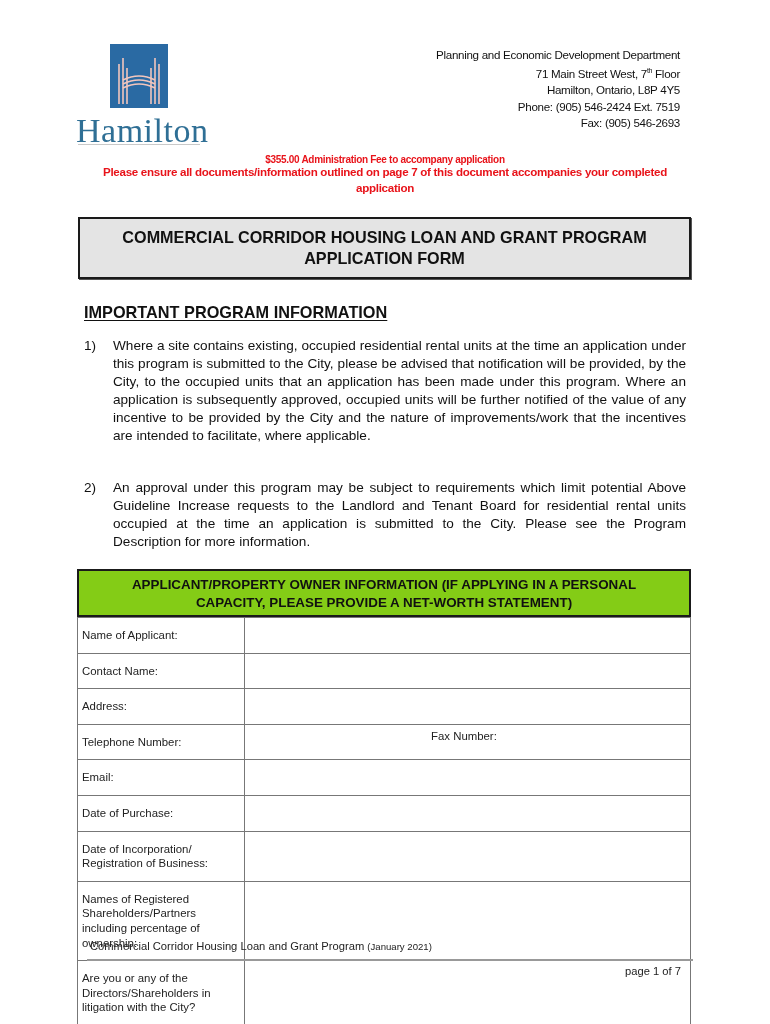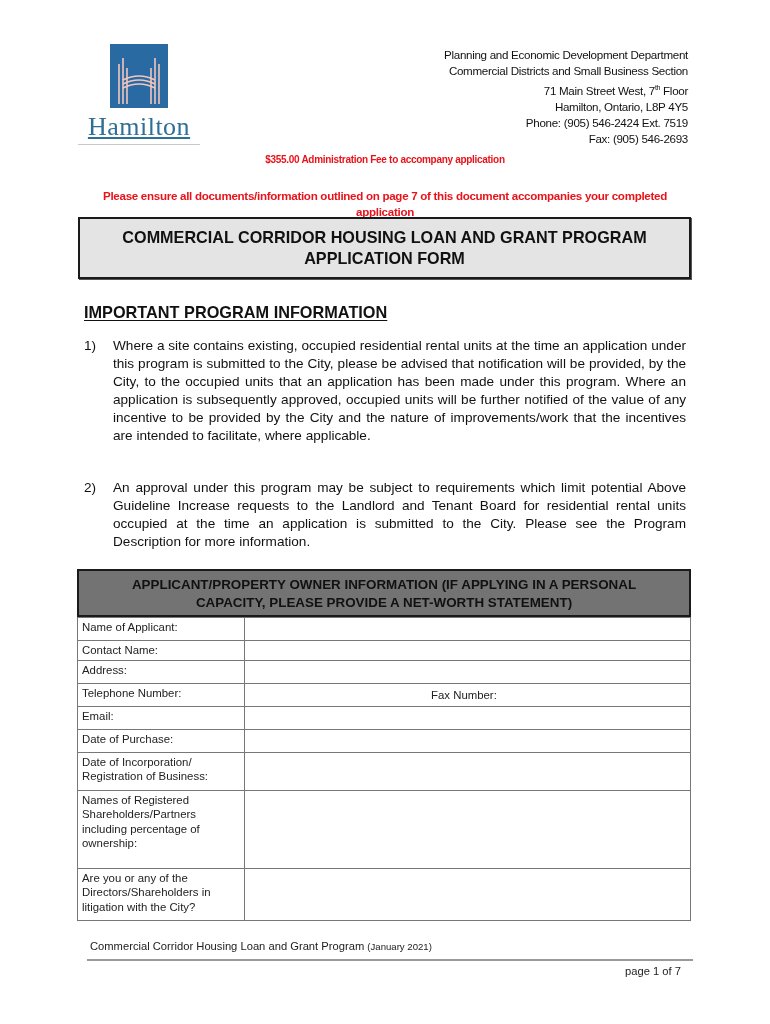--- a/index.html
+++ b/index.html
@@ -10,7 +10,7 @@
   .logo-text { position:absolute; left:0; top:70px; width:126px; text-align:center;
                font-family:"Liberation Serif", serif; font-size:26px; color:#2f6f95; letter-spacing:0.5px;text-decoration:underline; }
   .logo-underline { position:absolute; left:2px; top:102px; width:122px; height:1px; background:#c9c9c9; }
-  .address { position:absolute; right:82px; top:47px; text-align:right; font-size:11.6px; line-height:16.3px;
+  .address { position:absolute; right:90px; top:47px; text-align:right; font-size:11.6px; line-height:16.3px;
              letter-spacing:-0.3px; color:#111; }
   .address sup { font-size:7px; }
   .fee { position:absolute; left:0; width:770px; top:154px; text-align:center; color:#e8131a;

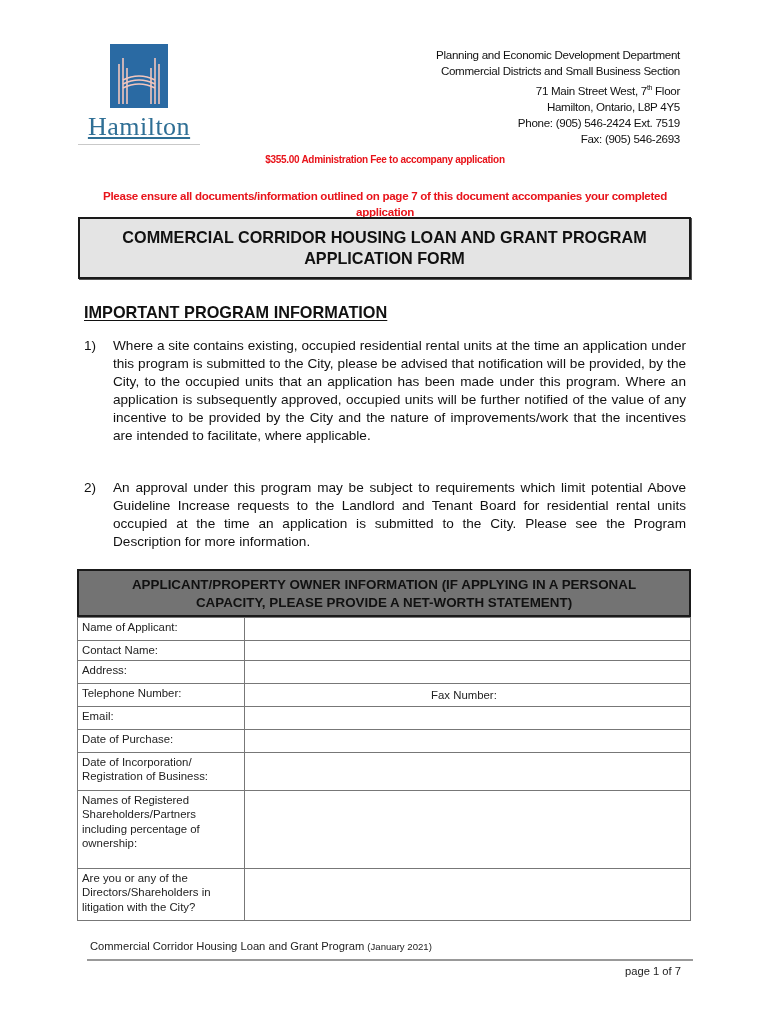--- a/index.html
+++ b/index.html
@@ -67,7 +67,6 @@
 
 <div class="address">
   <div>Planning and Economic Development Department</div>
-  <div>Commercial Districts and Small Business Section</div>
   <div><span>71 Main Street West, 7</span><sup>th</sup><span> Floor</span></div>
   <div>Hamilton, Ontario, L8P 4Y5</div>
   <div>Phone:  (905) 546-2424 Ext. 7519</div>

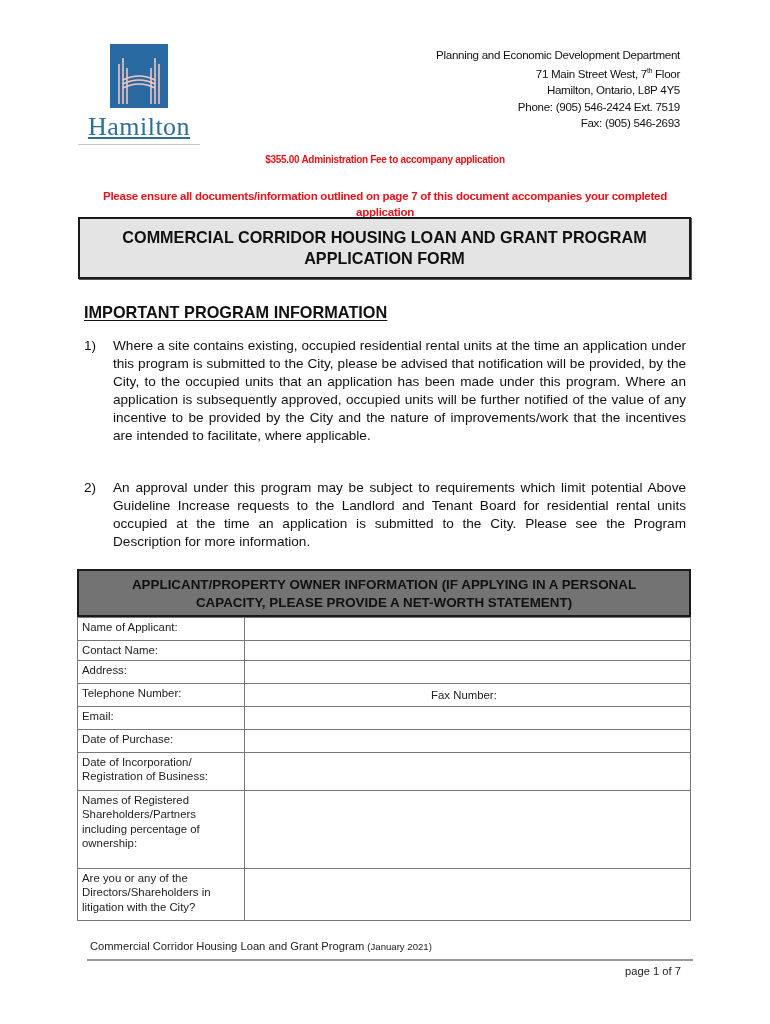--- a/index.html
+++ b/index.html
@@ -8,7 +8,7 @@
   .logo { position:absolute; left:76px; top:42px; width:126px; height:104px; }
   .logo-square { position:absolute; left:34px; top:2px; width:58px; height:64px; background:#2a6aa3; }
   .logo-text { position:absolute; left:0; top:70px; width:126px; text-align:center;
-               font-family:"Liberation Serif", serif; font-size:26px; color:#2f6f95; letter-spacing:0.5px;text-decoration:underline; }
+               font-family:"Liberation Serif", serif; font-size:34px; color:#2f6f95; letter-spacing:0.5px; }
   .logo-underline { position:absolute; left:2px; top:102px; width:122px; height:1px; background:#c9c9c9; }
   .address { position:absolute; right:90px; top:47px; text-align:right; font-size:11.6px; line-height:16.3px;
              letter-spacing:-0.3px; color:#111; }

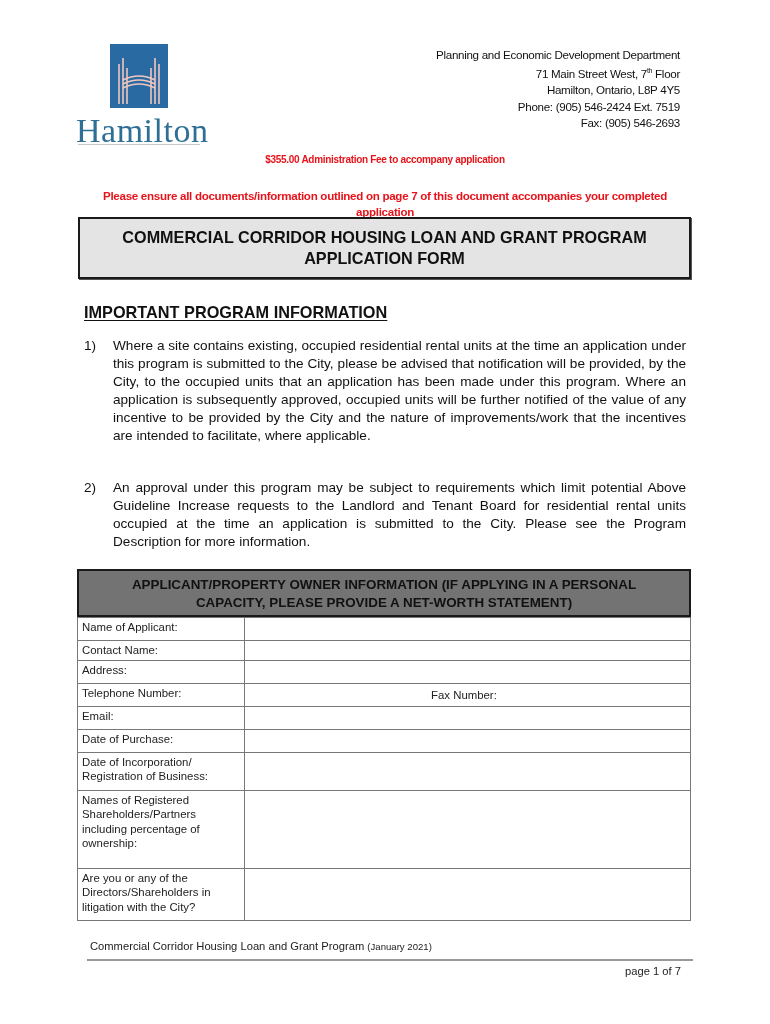--- a/index.html
+++ b/index.html
@@ -15,7 +15,7 @@
   .address sup { font-size:7px; }
   .fee { position:absolute; left:0; width:770px; top:154px; text-align:center; color:#e8131a;
          font-weight:bold; font-size:10px; letter-spacing:-0.3px; }
-  .ensure { position:absolute; left:80px; width:610px; top:188px; text-align:center; color:#e8131a;
+  .ensure { position:absolute; left:80px; width:610px; top:164px; text-align:center; color:#e8131a;
             font-weight:bold; font-size:11.6px; line-height:15.5px; letter-spacing:-0.3px; }
   .title-box { position:absolute; left:78px; top:217px; width:609px; height:58px;
                border:2px solid #1a1a1a; background:#e4e4e4; box-shadow:1px 1px 0 #555;

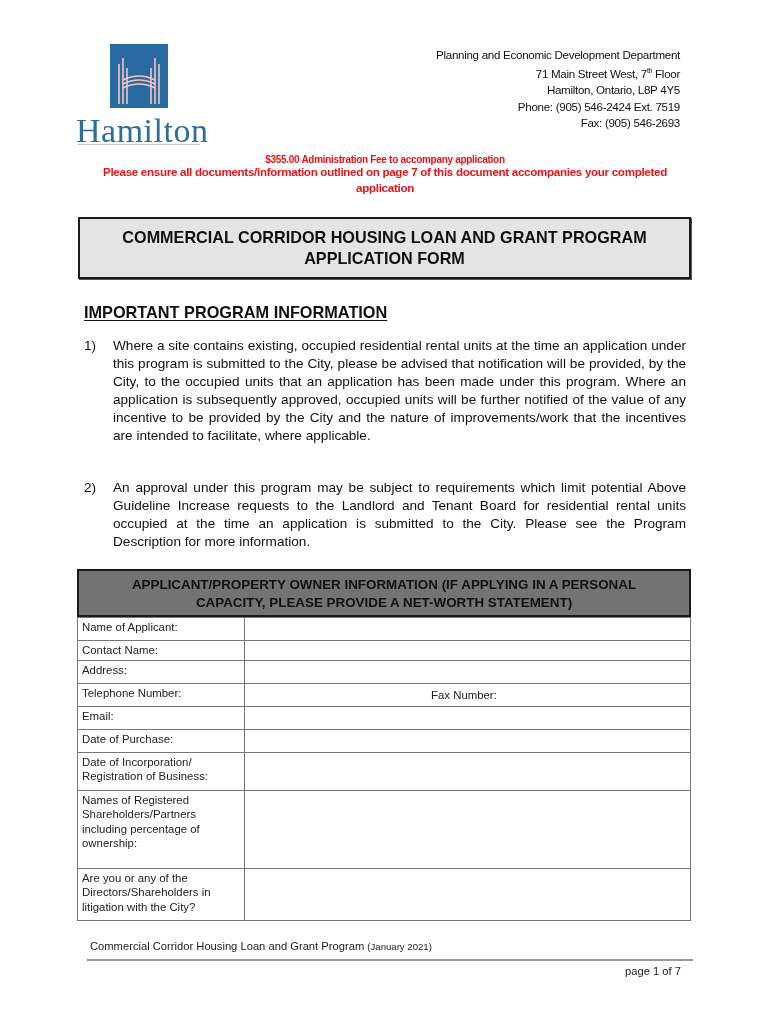--- a/index.html
+++ b/index.html
@@ -29,7 +29,7 @@
   .para1 { top:337px; }
   .para2 { top:479px; }
   .app-header { position:absolute; left:77px; top:569px; width:614px; height:48px; box-sizing:border-box;
-                border:2px solid #1a1a1a; background:#737373; text-align:center; font-weight:bold;
+                border:2px solid #1a1a1a; background:#84cc16; text-align:center; font-weight:bold;
                 font-size:13.4px; line-height:18px; padding-top:5px; }
   table.form { position:absolute; left:77px; top:617px; width:614px; border-collapse:collapse;
                font-size:11.4px; }

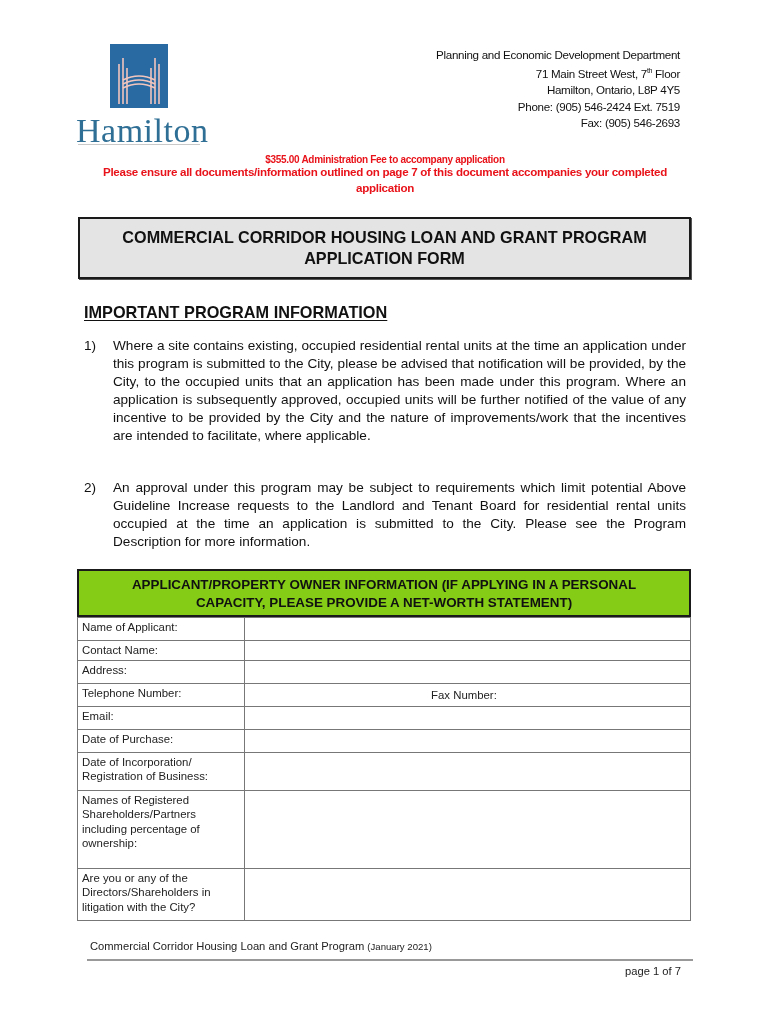--- a/index.html
+++ b/index.html
@@ -33,7 +33,7 @@
                 font-size:13.4px; line-height:18px; padding-top:5px; }
   table.form { position:absolute; left:77px; top:617px; width:614px; border-collapse:collapse;
                font-size:11.4px; }
-  table.form td { border:1px solid #777; padding:2px 4px; vertical-align:top; line-height:14.6px; color:#222; }
+  table.form td { border:1px solid #777; padding:10px 4px; vertical-align:top; line-height:14.6px; color:#222; }
   table.form td.lbl { width:158px; }
   table.form td.val { position:relative; }
   .fax { position:absolute; left:186px; top:4px; }

